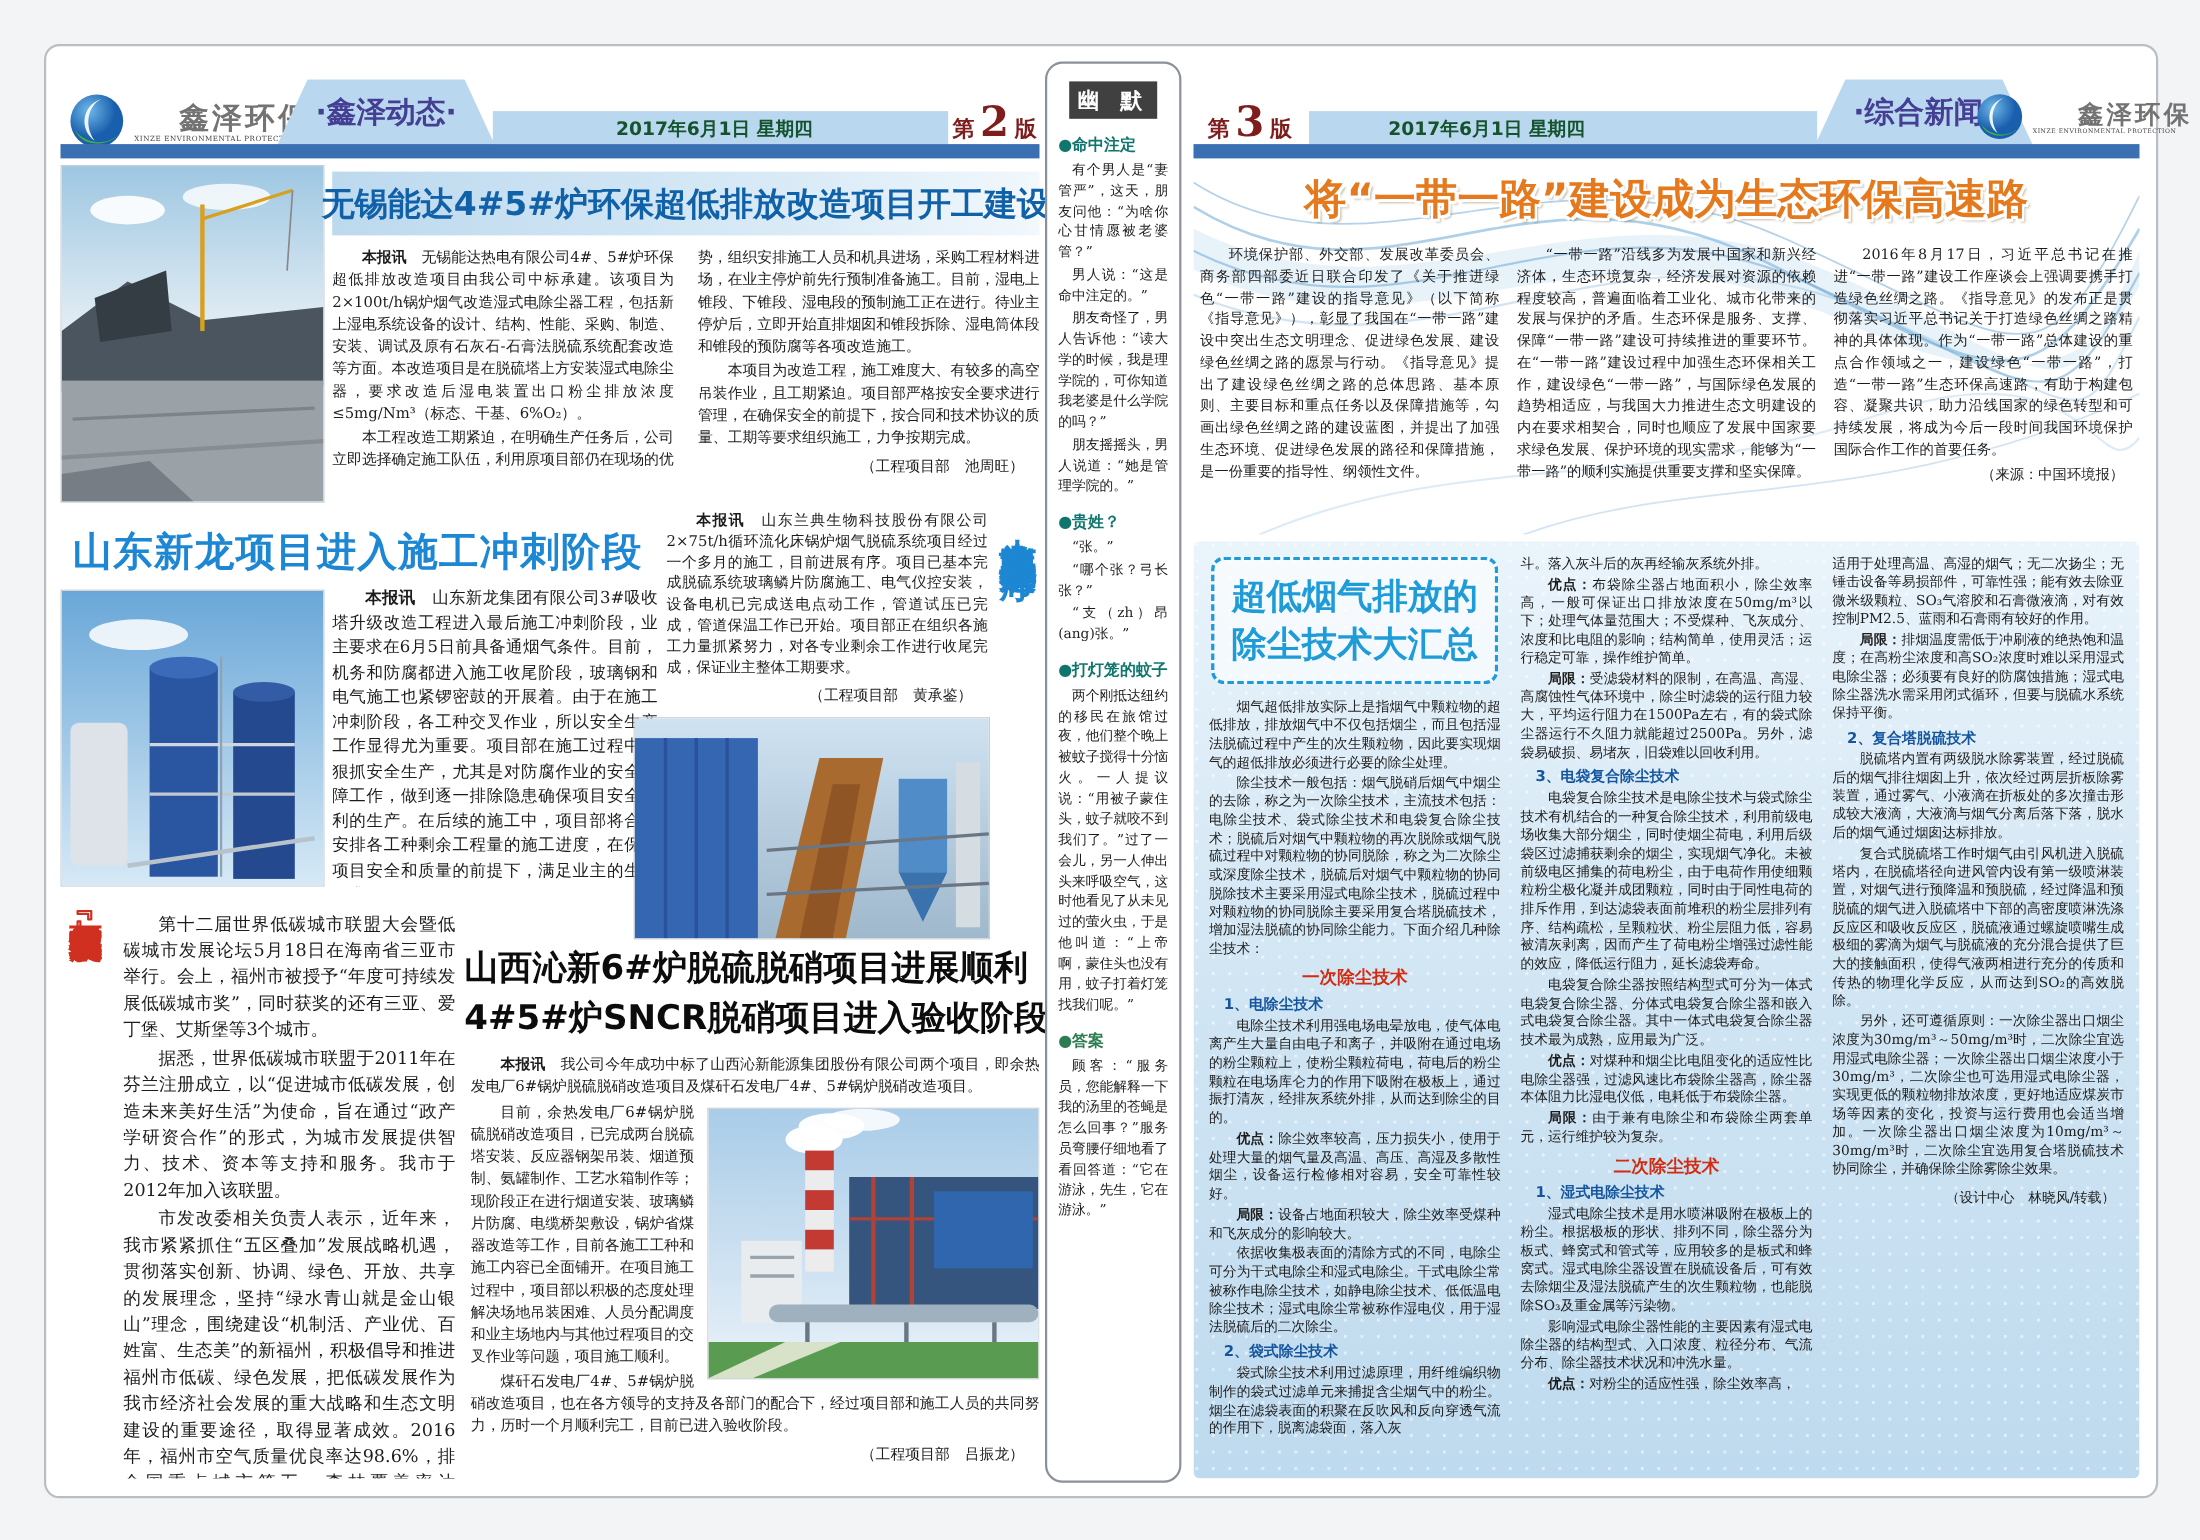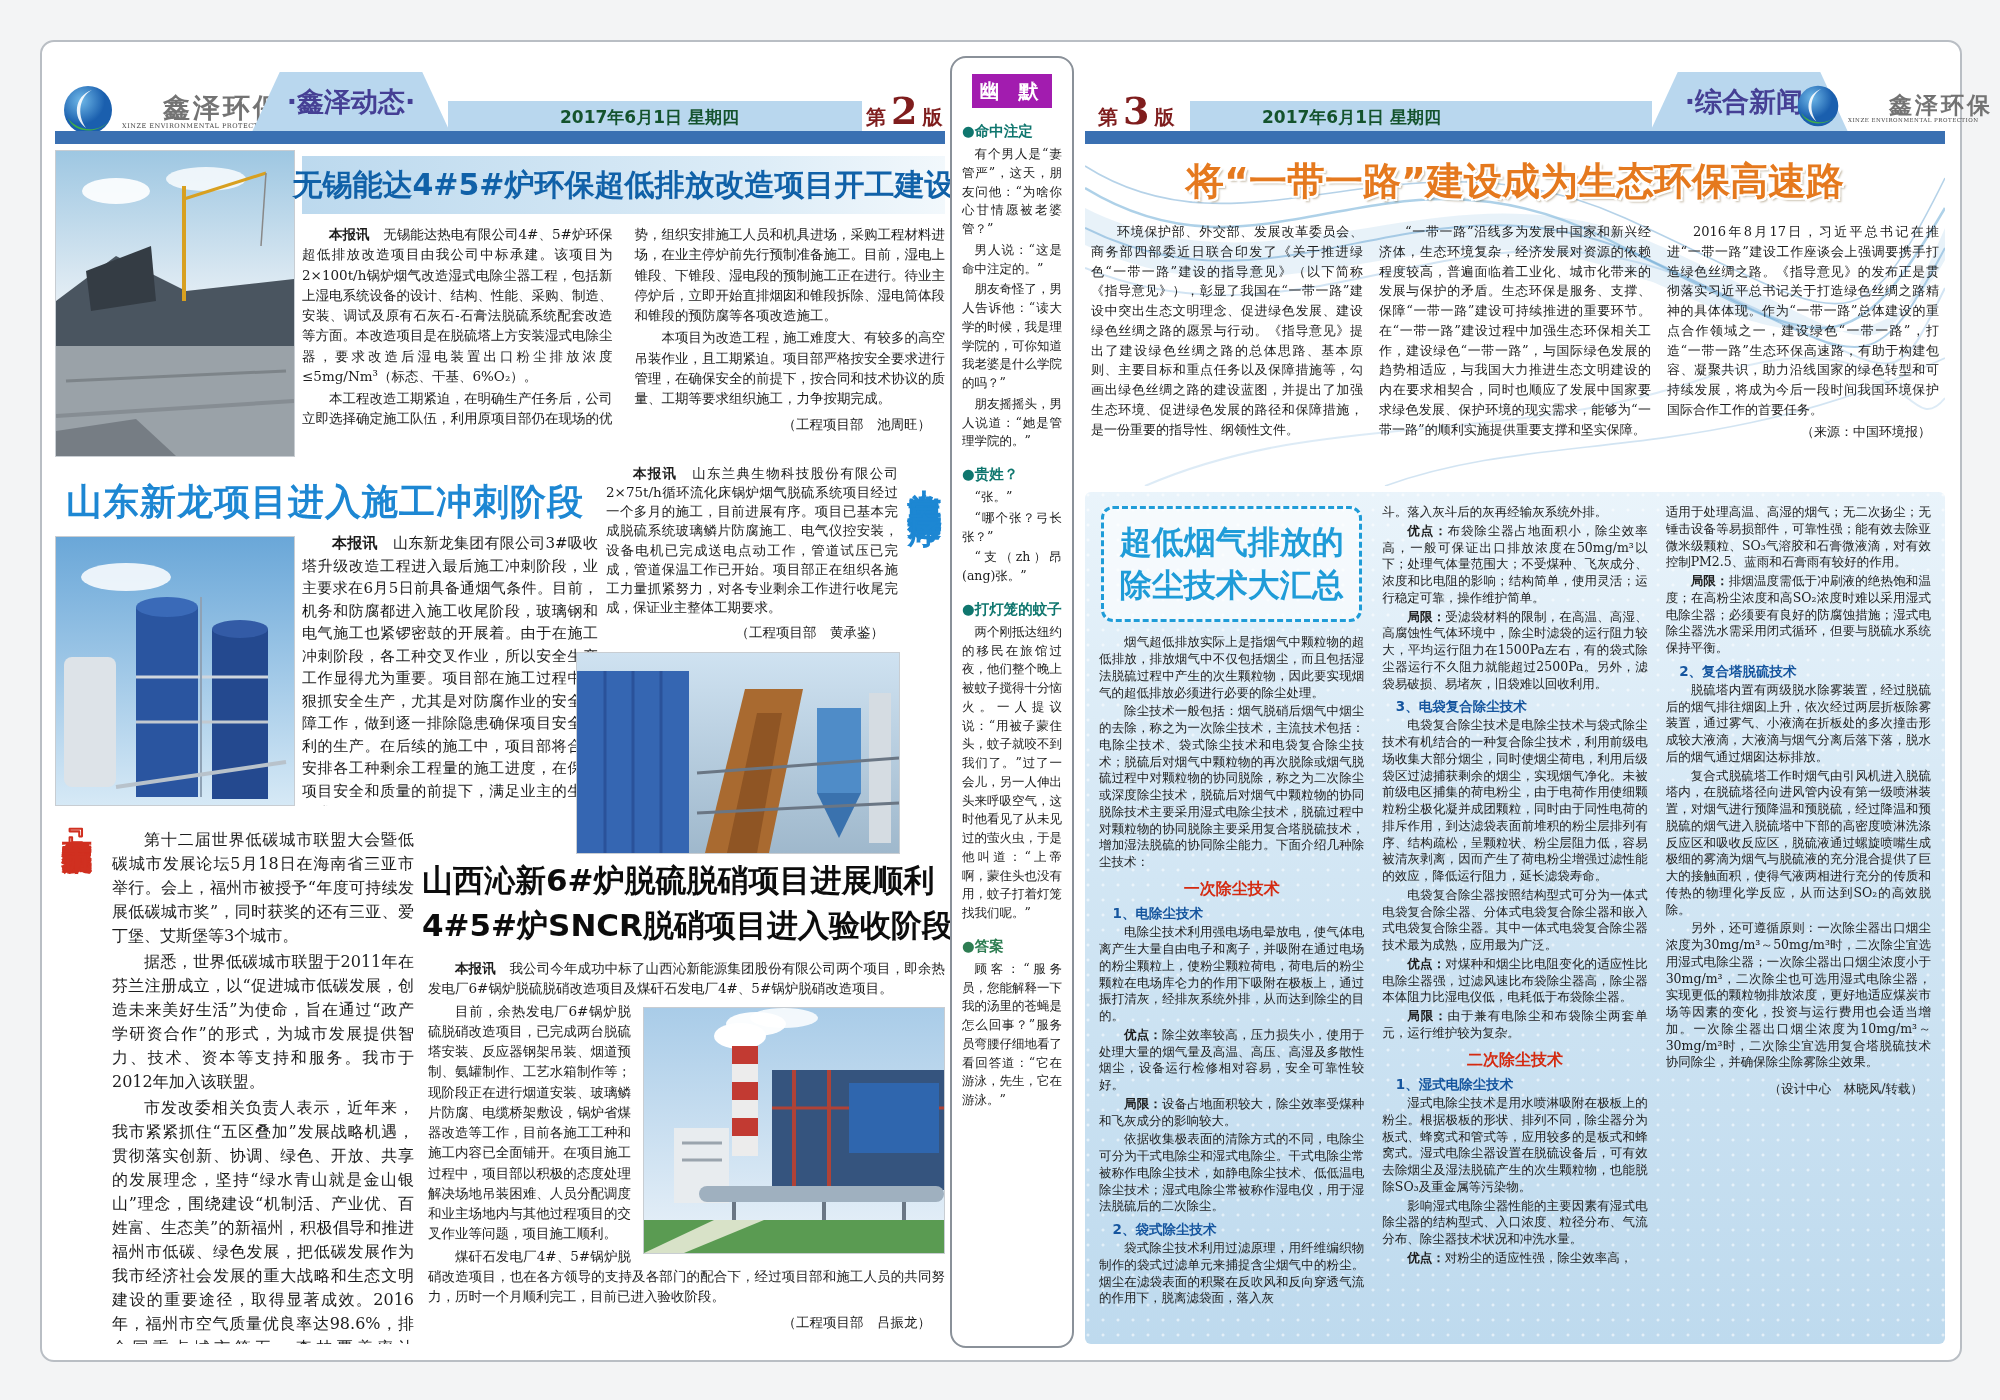--- a/index.html
+++ b/index.html
@@ -43,7 +43,7 @@
 
   
   .humor{border:2px solid #8a9199;border-radius:16px;background:#fff;padding:12px 10px;box-sizing:border-box;}
-  .humor-badge{width:80px;height:34px;margin:4px auto 14px auto;background:#a21caf;color:#fff;
+  .humor-badge{width:80px;height:34px;margin:4px auto 14px auto;background:#404040;color:#fff;
     display:flex;align-items:center;justify-content:center;
     font-family:"DejaVu Sans","Liberation Sans",sans-serif;font-weight:bold;font-size:20px;letter-spacing:6px;}
   .humor-sec{margin-bottom:14px;}

